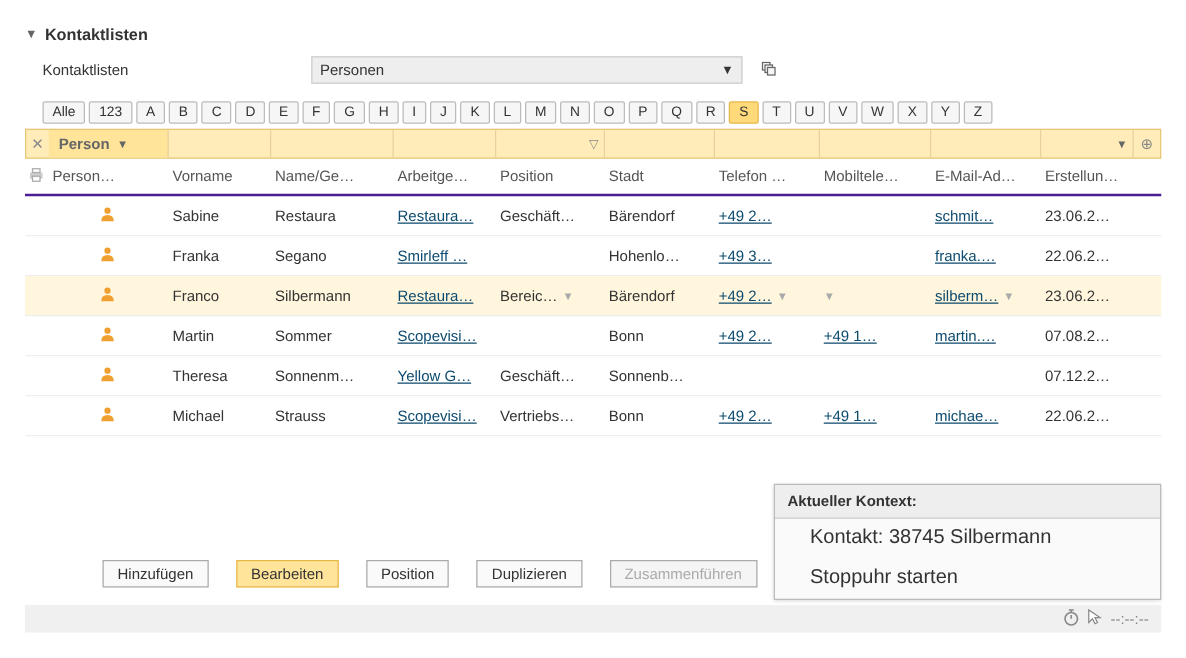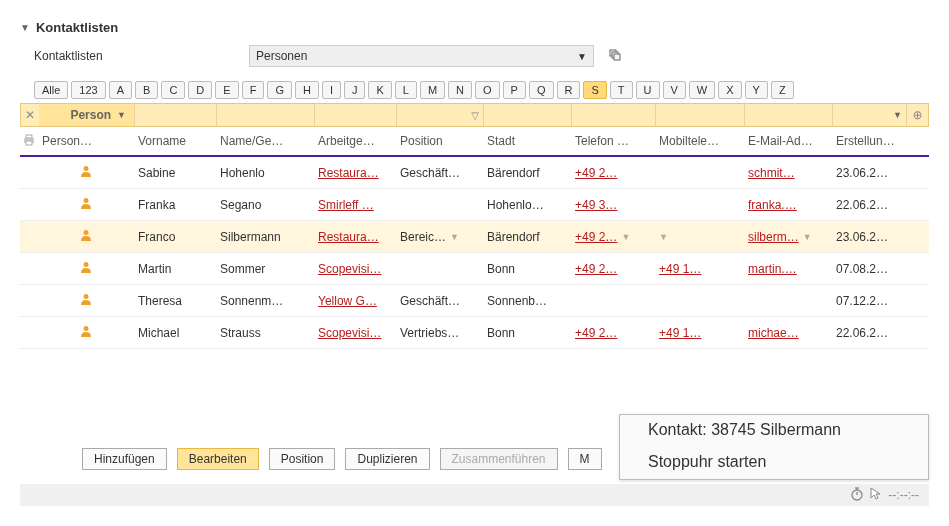--- a/index.html
+++ b/index.html
@@ -42,7 +42,7 @@
 .data-row .dcell .dd-tiny { font-size: 9px; color: #aaa; }
 .data-row .person-icon { color: #f0a030; font-size: 14px; text-align: center; }
 
-.col-type { width: 96px; justify-content: flex-end; }
+.col-type { width: 96px; }
 .col-vorname { width: 82px; }
 .col-name { width: 98px; }
 .col-arb { width: 82px; }

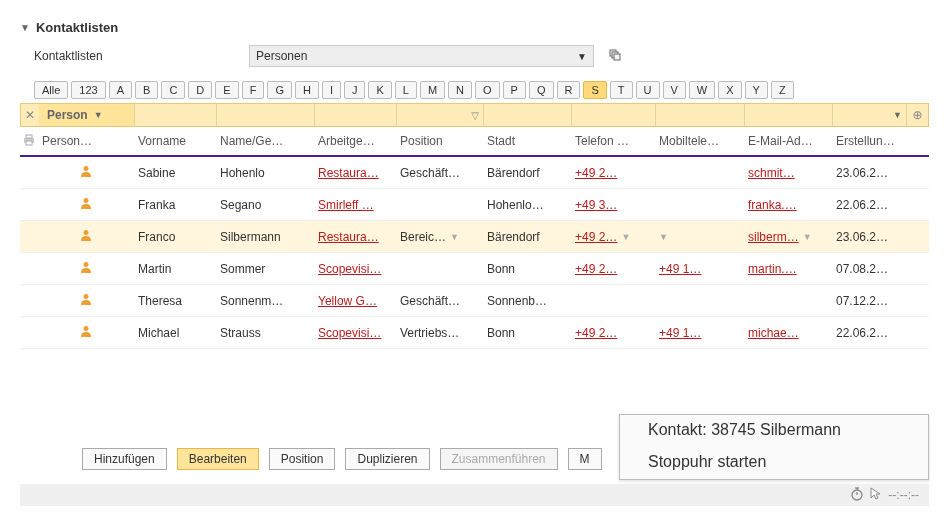--- a/index.html
+++ b/index.html
@@ -146,7 +146,7 @@
             </svg></span>
         </div>
         <div class="dcell col-vorname">Sabine</div>
-        <div class="dcell col-name">Hohenlo</div>
+        <div class="dcell col-name">Restaura</div>
         <div class="dcell col-arb">
           <span class="link">Restaura…</span>
         </div>

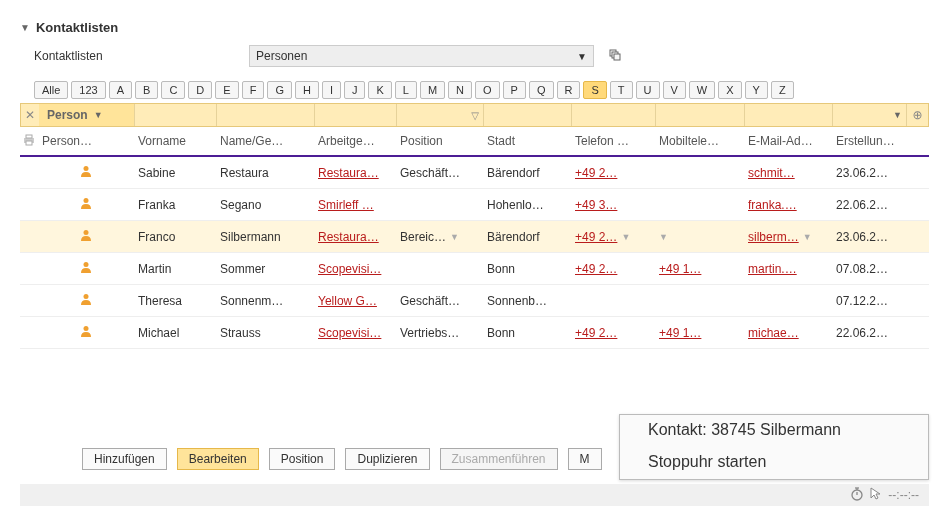--- a/index.html
+++ b/index.html
@@ -38,7 +38,7 @@
 .data-row.sel { background: #fff6dd; border-bottom: 1px solid #eee; }
 .data-row .blank-cell { width: 18px; }
 .data-row .dcell { padding: 0 4px; font-size: 12px; color: #333; white-space: nowrap; overflow: hidden; text-overflow: ellipsis; display: flex; align-items: center; gap: 4px; }
-.data-row .dcell .link { text-decoration: underline; color: #b91c1c; }
+.data-row .dcell .link { text-decoration: underline; color: #0c4a6e; }
 .data-row .dcell .dd-tiny { font-size: 9px; color: #aaa; }
 .data-row .person-icon { color: #f0a030; font-size: 14px; text-align: center; }
 

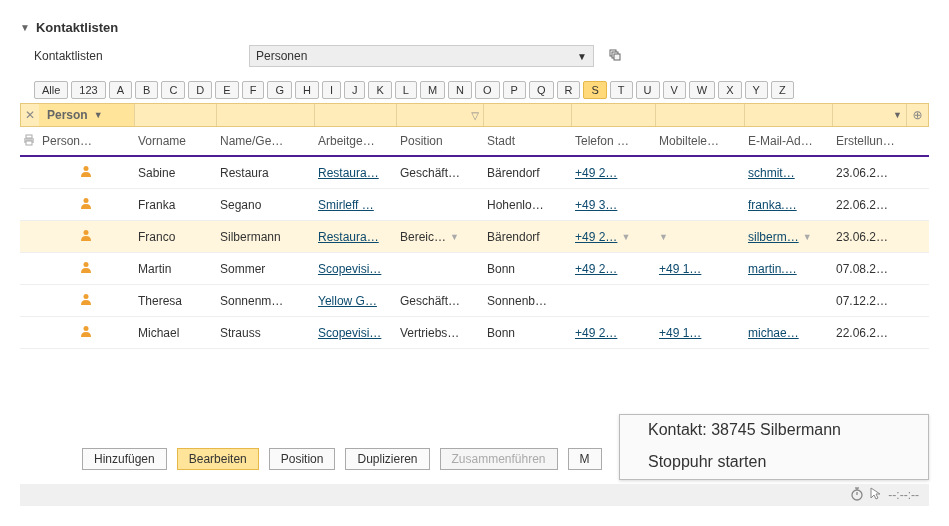--- a/index.html
+++ b/index.html
@@ -297,6 +297,7 @@
 </div>
 
 <div class="context-panel">
+  <div class="cp-header">Aktueller Kontext:</div>
   <div class="cp-row">Kontakt: 38745 Silbermann</div>
   <div class="cp-row">Stoppuhr starten</div>
 </div>

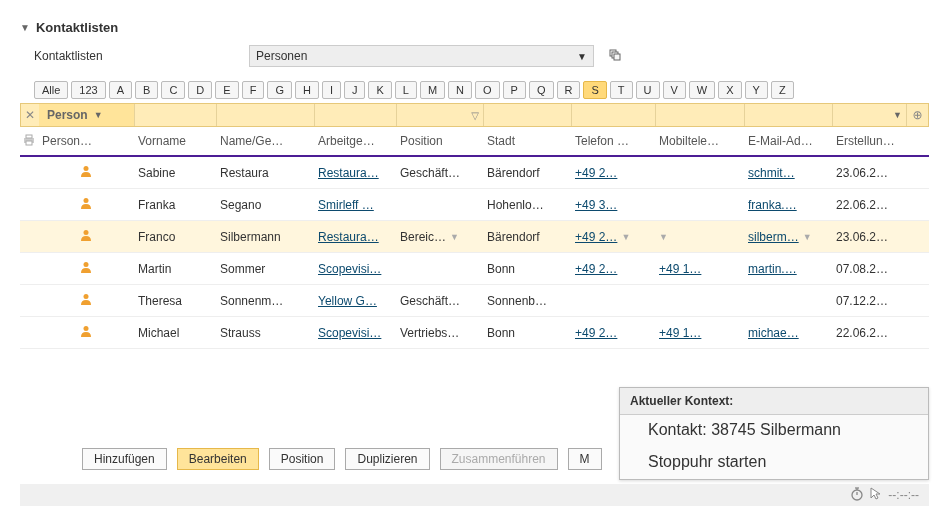--- a/index.html
+++ b/index.html
@@ -53,7 +53,7 @@
 .col-email { width: 88px; }
 .col-erst { width: 78px; }
 
-.bottom-buttons { position: absolute; bottom: 36px; left: 14px; display: flex; gap: 10px; padding-left: 48px; }
+.bottom-buttons { position: absolute; bottom: 36px; left: 14px; display: flex; gap: 22px; padding-left: 48px; }
 .btn { border: 1px solid #aaa; background: #fafafa; padding: 3px 11px; font-size: 12px; cursor: pointer; }
 .btn.primary { background: #ffe49a; border-color: #e6b84a; }
 .btn.disabled { color: #aaa; background: #f5f5f5; cursor: default; }

